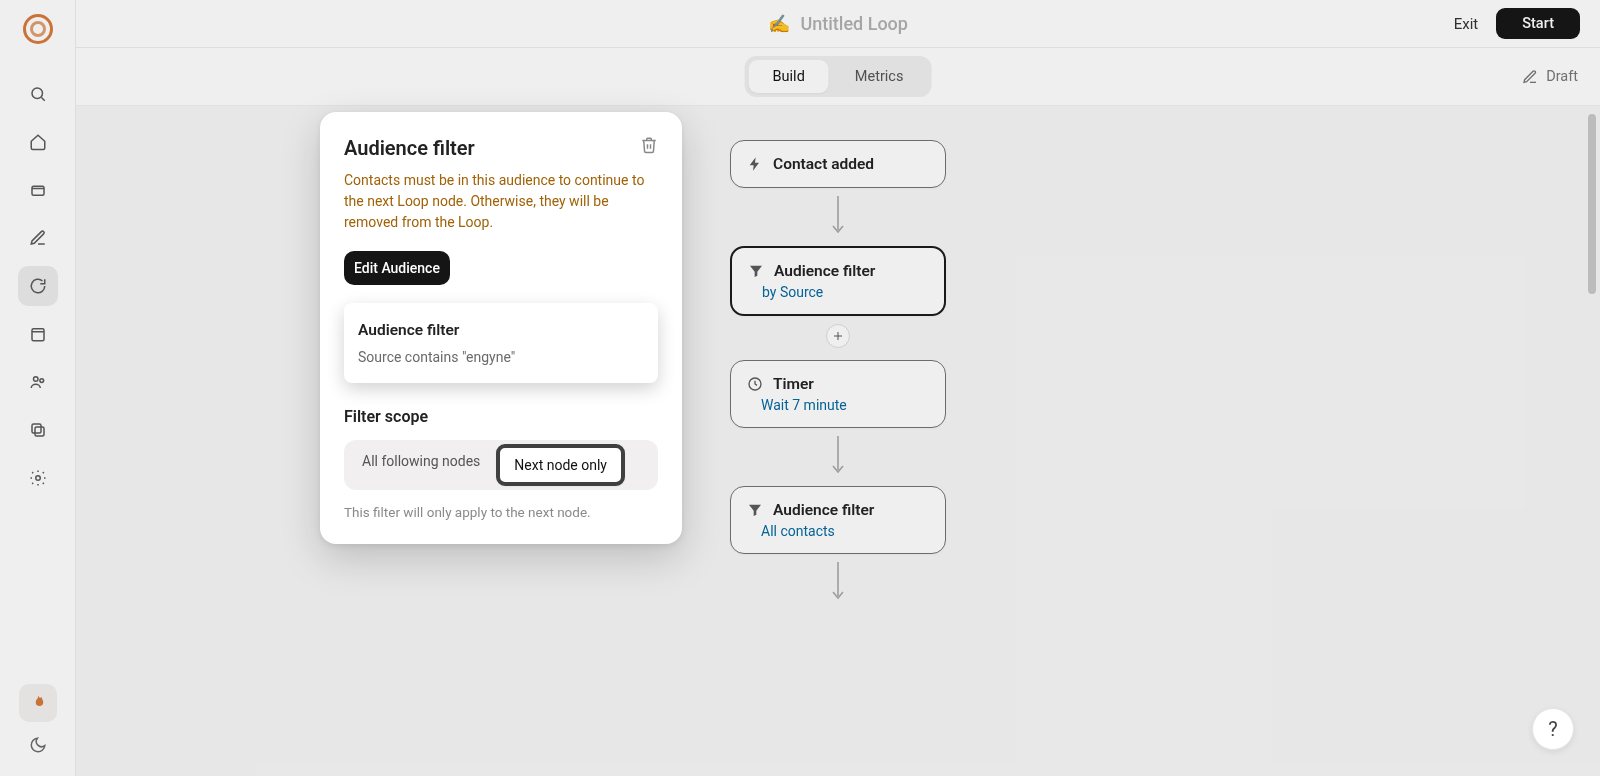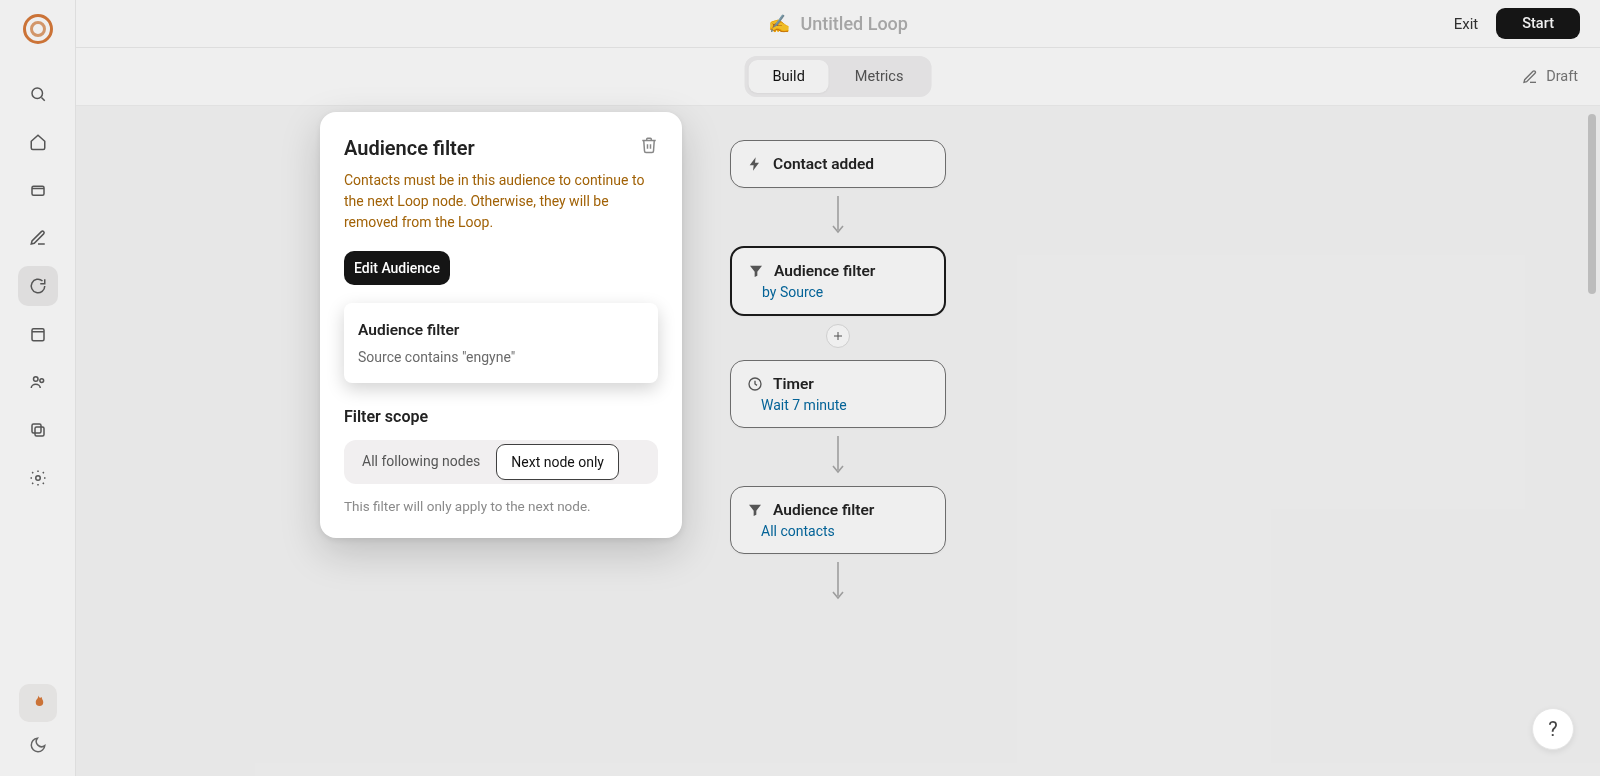--- a/index.html
+++ b/index.html
@@ -215,7 +215,7 @@
   }
   .seg.active {
     background:#fff; color:#111;
-    border:1px solid #404040;
+    border:4px solid #404040;
     box-shadow:0 1px 2px rgba(0,0,0,0.04);
   }
   .hint { font-size: 13.5px; color:#8a8a8a; margin-top:14px; }

